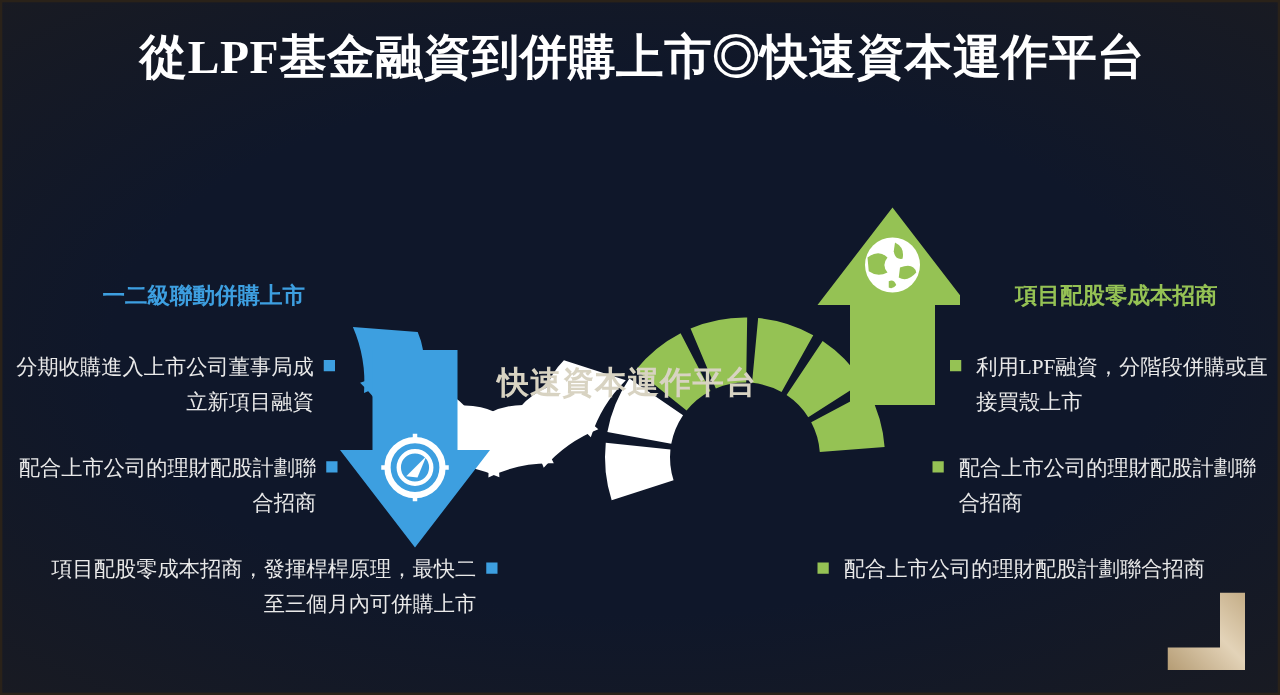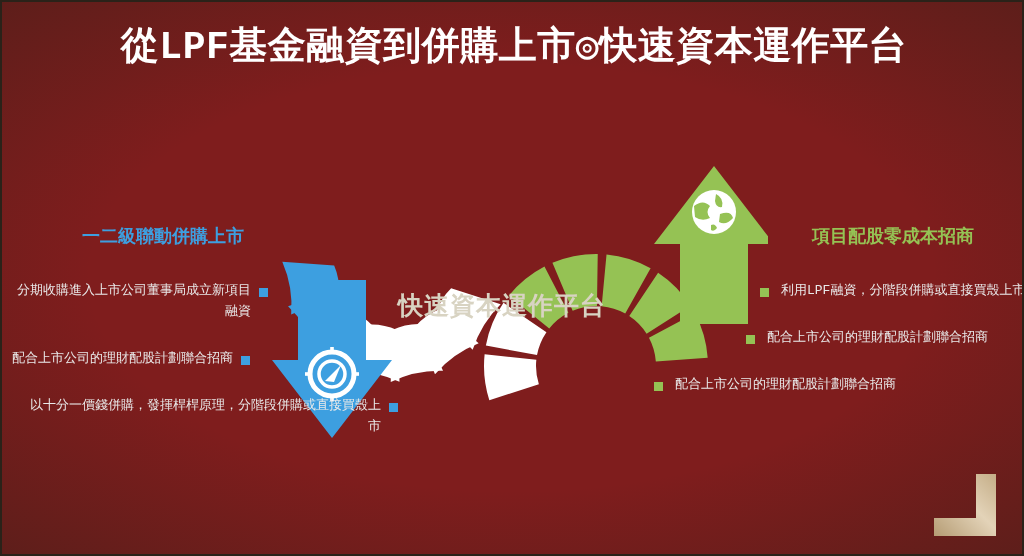--- a/index.html
+++ b/index.html
@@ -11,9 +11,9 @@
     position: relative;
     width: 1024px;
     height: 556px;
-    background: #7f1d1d;
+    background: #0f172a;
     overflow: hidden;
-    font-family: Liberation Mono, monospace;
+    font-family: Liberation Serif, serif;
     box-sizing: border-box;
     border: 2px solid #2a2219;
   }

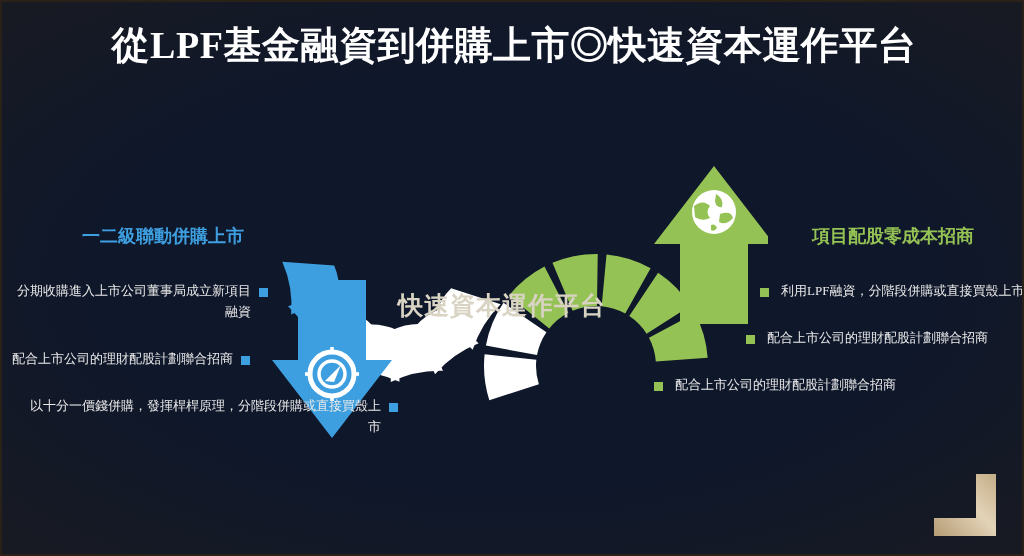--- a/index.html
+++ b/index.html
@@ -76,7 +76,7 @@
 
   .bullet-text {
     color: #e9e9e9;
-    font-size: 13px;
+    font-size: 17px;
     line-height: 1.62;
   }
   .col-left .bullet-text  { text-align: right; margin-right: 8px; margin-left: 10px; }

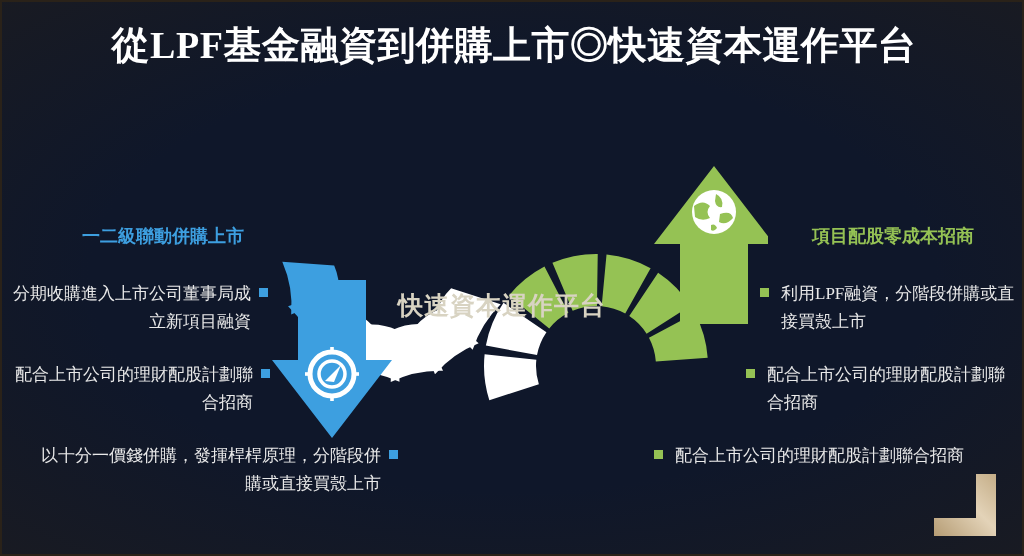--- a/index.html
+++ b/index.html
@@ -143,7 +143,7 @@
       <div class="bullet-mark"></div>
     </div>
     <div class="bullet b-l3">
-      <div class="bullet-text">以十分一價錢併購，發揮桿桿原理，分階段併購或直接買殼上市</div>
+      <div class="bullet-text">項目配股零成本招商，發揮桿桿原理，最快二至三個月內可併購上市</div>
       <div class="bullet-mark"></div>
     </div>
   </div>

